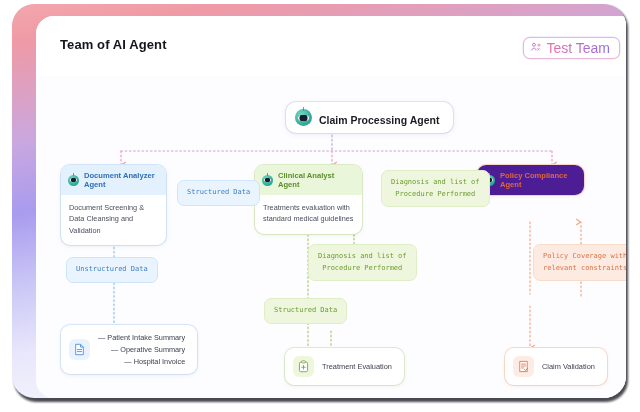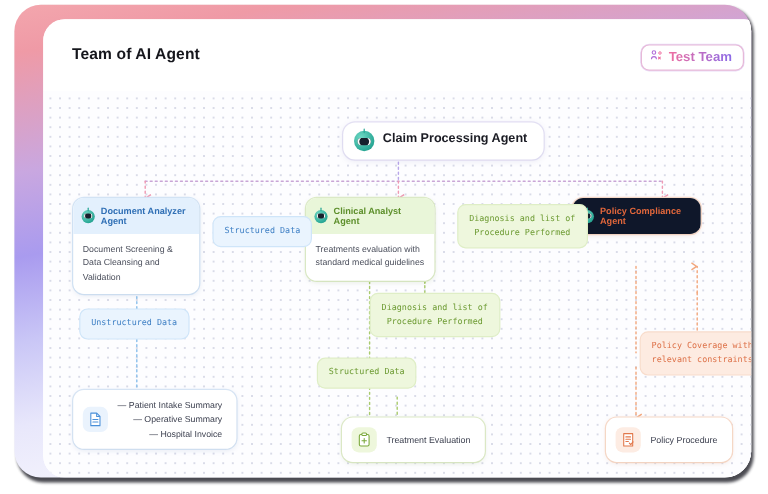--- a/index.html
+++ b/index.html
@@ -75,7 +75,7 @@
     cursor: pointer;
   }
   .test-team-label {
-    font-size: 11px; font-weight: 700;
+    font-size: 14px; font-weight: 400;
     background: linear-gradient(90deg, #ef6fa0 0%, #8b6ae8 100%);
     -webkit-background-clip: text; background-clip: text;
     -webkit-text-fill-color: transparent; color: #a05ec4;

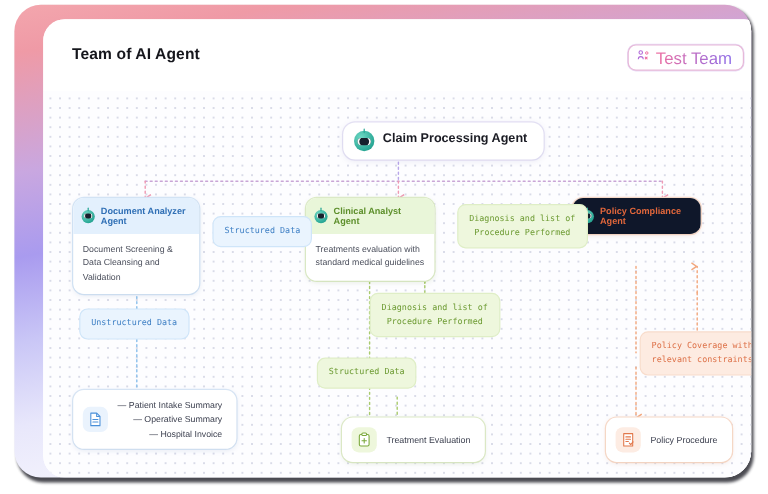--- a/index.html
+++ b/index.html
@@ -97,7 +97,7 @@
   .node { position: absolute; }
 
   .root-node {
-    display: flex; align-items: flex-start; gap: 7px;
+    display: flex; align-items: flex-end; gap: 7px;
     padding: 7px 14px 7px 9px;
     background: #ffffff;
     border-radius: 10px;

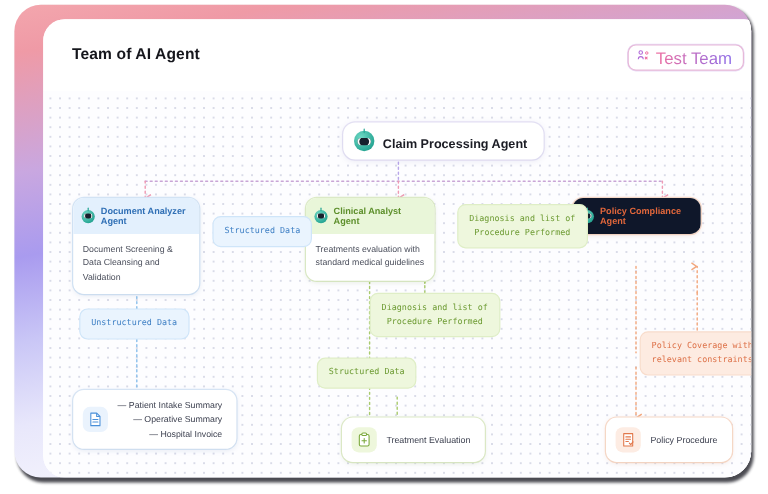--- a/index.html
+++ b/index.html
@@ -150,7 +150,7 @@
 
   .head-blue   { background: #e3f0fd; color: #2f6fb5; }
   .head-green  { background: #e9f6d9; color: #5d8f2b; }
-  .head-orange { background: #0f172a; color: #e0663b; }
+  .head-orange { background: #4c1d95; color: #e0663b; }
 
   .card-blue   { box-shadow: 0 1px 4px rgba(100,130,170,.14), 0 0 0 1px #d8e8f8; }
   .card-green  { box-shadow: 0 1px 4px rgba(120,150,90,.14), 0 0 0 1px #e0eecb; }

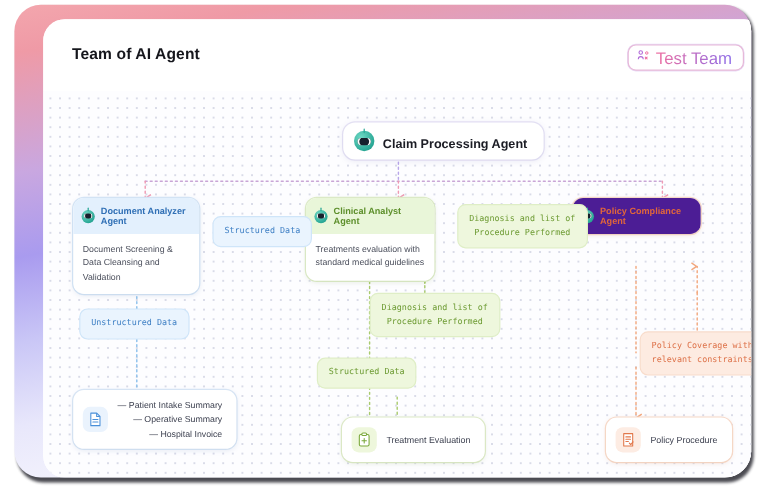--- a/index.html
+++ b/index.html
@@ -167,7 +167,7 @@
   }
   .pill-blue  { background: #eaf4fe; color: #3d7fc4; border: 1px solid #cfe5f9; }
   .pill-green { background: #eef7dd; color: #6d9b33; border: 1px solid #dfeec6; }
-  .pill-orange{ background: #fdebe1; color: #dd7148; border: 1px solid #f8dccb; margin-top: 32px; }
+  .pill-orange{ background: #fdebe1; color: #dd7148; border: 1px solid #f8dccb; }
 
   
   .leaf {

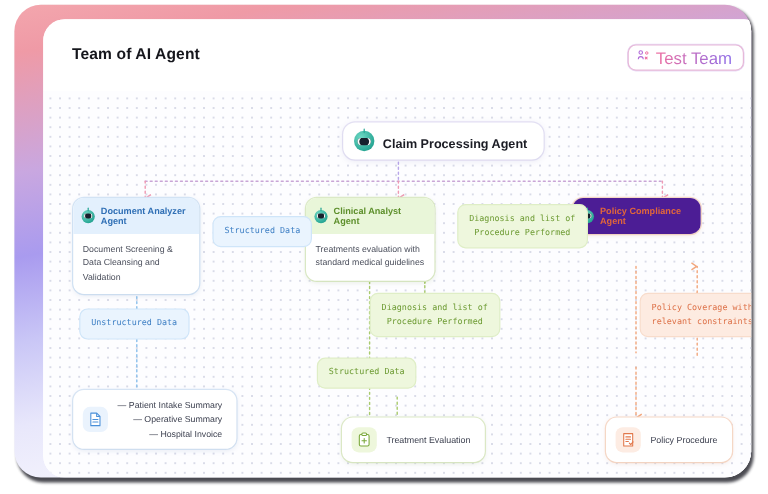--- a/index.html
+++ b/index.html
@@ -339,7 +339,7 @@
               <path d="M9.2 11.5l1.4 1.5 2.4-2.8" fill="none" stroke="#e2774a" stroke-width="1.2" stroke-linecap="round" stroke-linejoin="round"></path>
             </svg>
           </span>
-          <span class="leaf-label">Policy Procedure</span>
+          <span class="leaf-label">Claim Validation</span>
         </div>
 
       </div>

